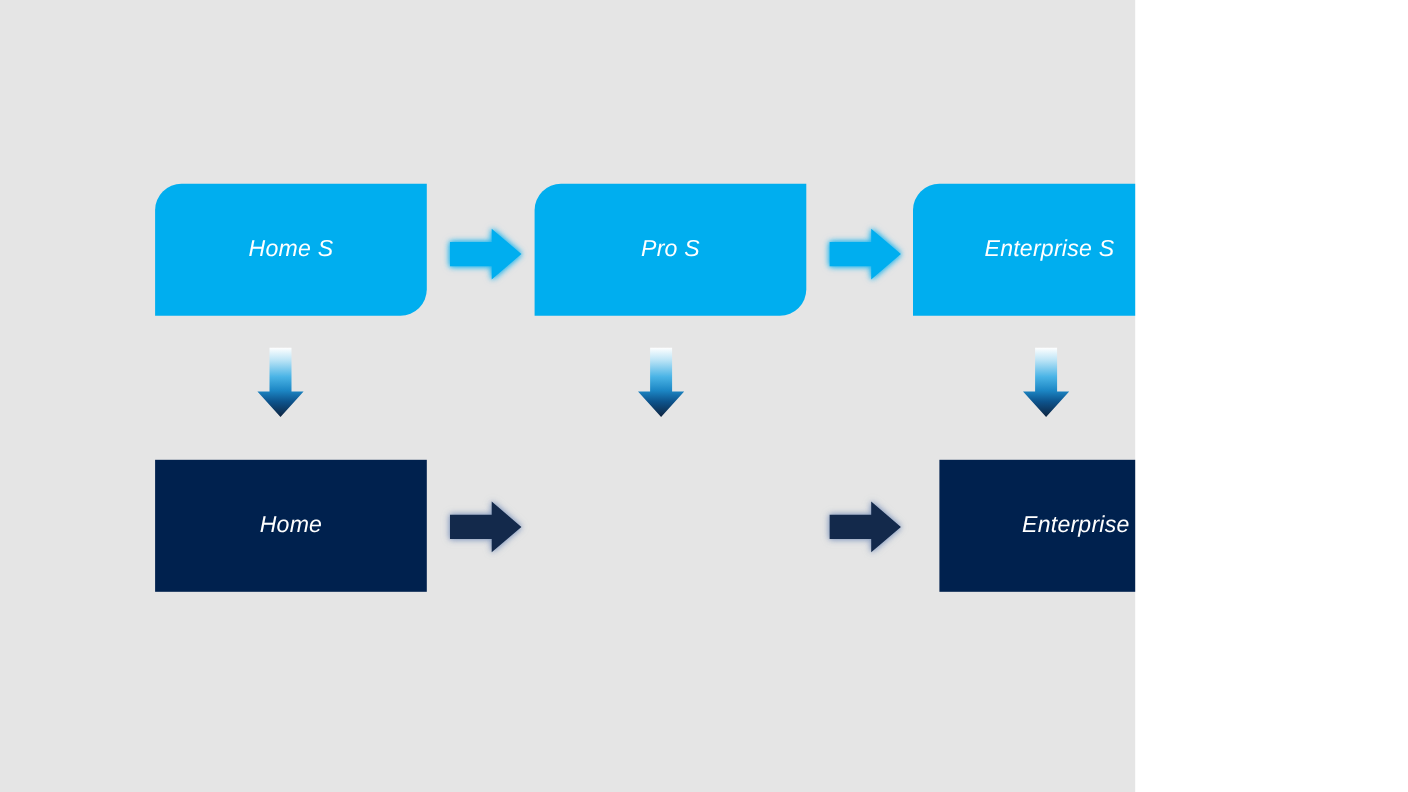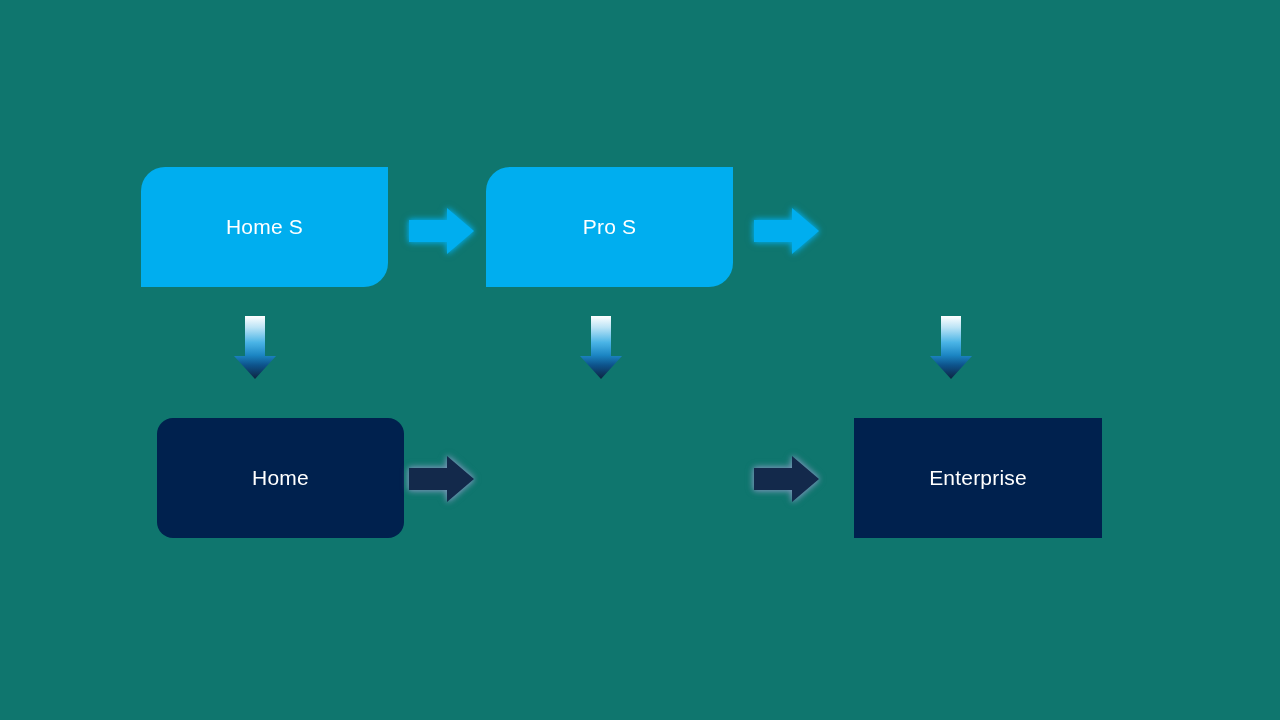--- a/index.html
+++ b/index.html
@@ -5,10 +5,11 @@
   html,body{margin:0;padding:0;background:#ffffff;}
   #canvas{
     position:relative;
-    width:1280px;height:720px;
-    background:#0f766e;
+    width:1032px;height:720px;
+    background:#e5e5e5;
     overflow:hidden;
     font-family:"Liberation Sans","DejaVu Sans",sans-serif;
+    font-style:italic;
   }
   .box{
     position:absolute;

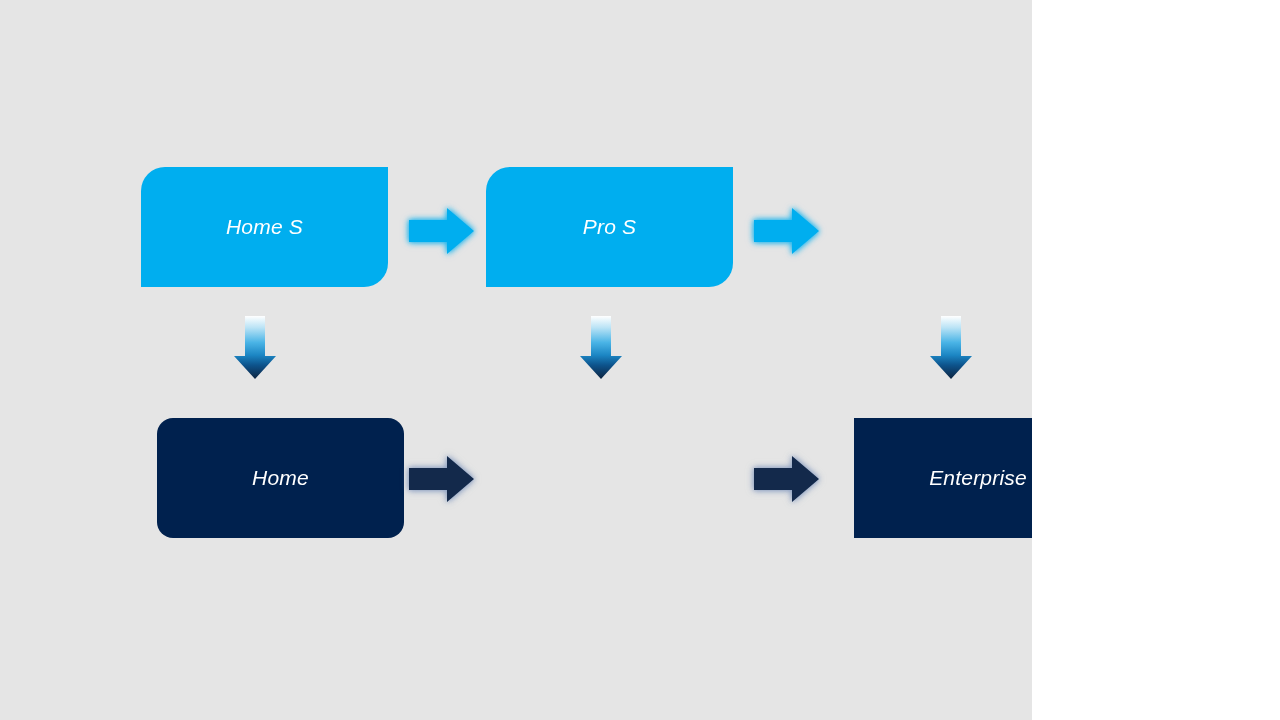--- a/index.html
+++ b/index.html
@@ -71,6 +71,9 @@
     </svg>
   </div>
 
+  <div class="box box-light" style="left:830px;top:167px;width:248px;">
+    <span class="label">Enterprise S</span>
+  </div>
 
   <div class="arrow" style="left:233px;top:316px;">
     <svg width="44" height="64" viewBox="0 0 44 64">

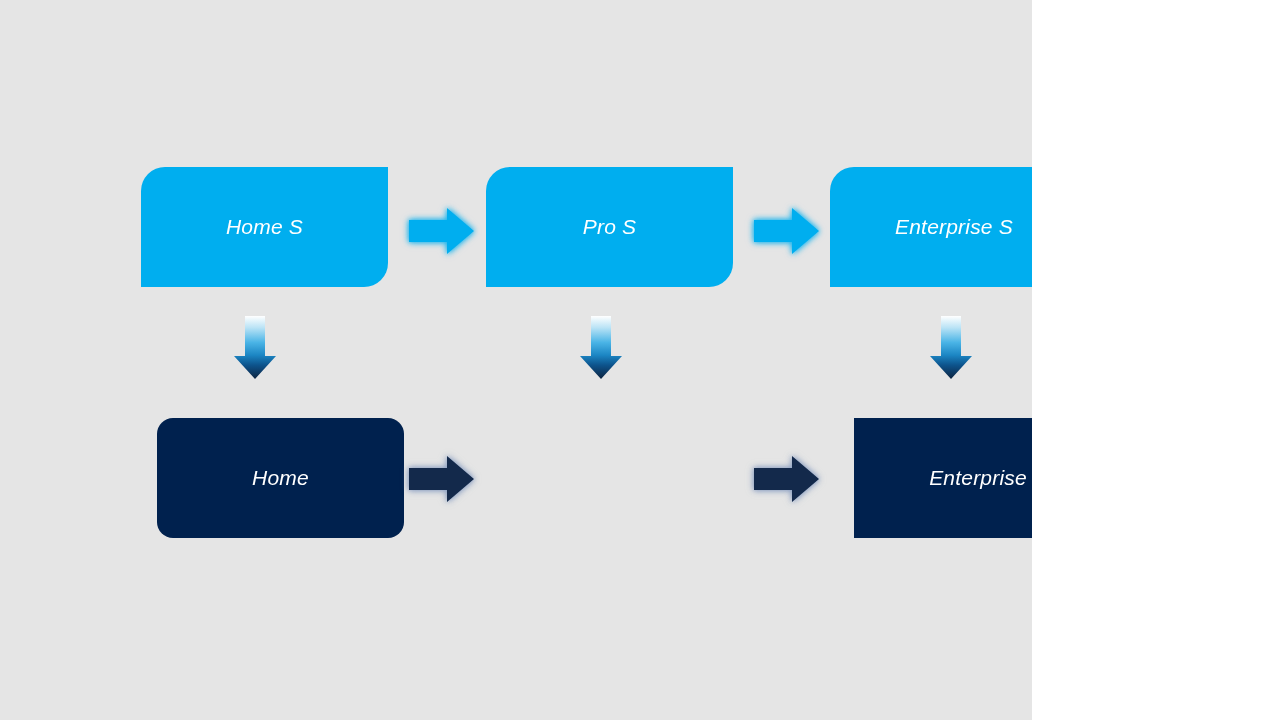--- a/index.html
+++ b/index.html
@@ -93,7 +93,7 @@
     </svg>
   </div>
 
-  <div class="box box-dark" style="left:157px;top:418px;border-radius:16px;">
+  <div class="box box-dark" style="left:141px;top:418px;">
     <span class="label">Home</span>
   </div>
 

